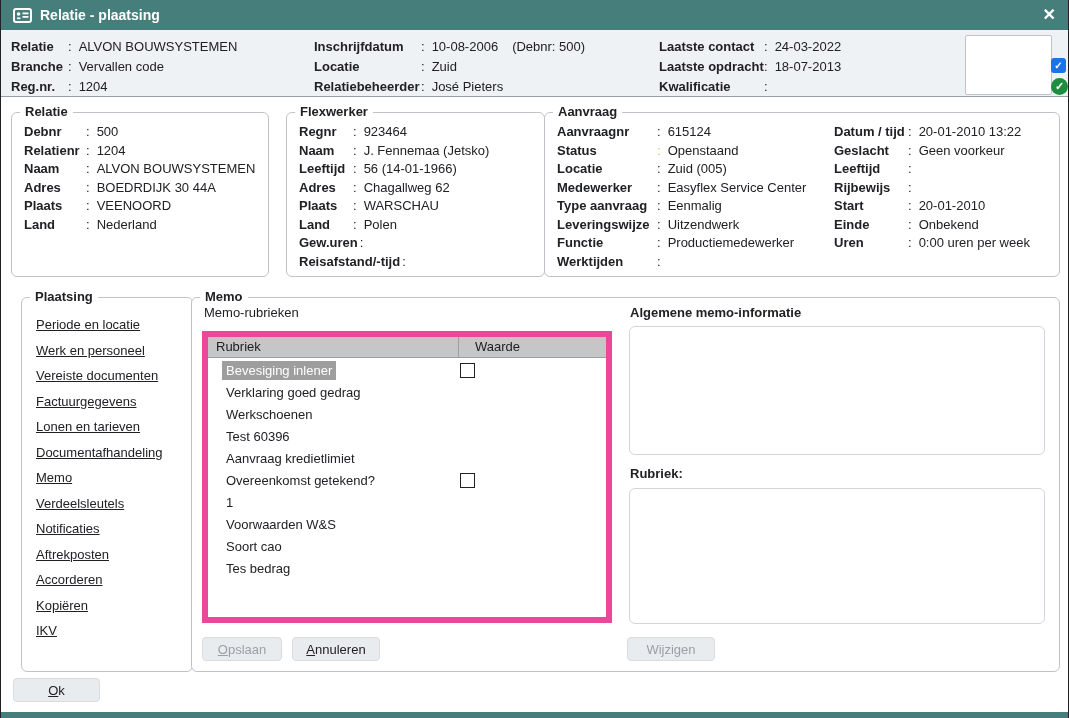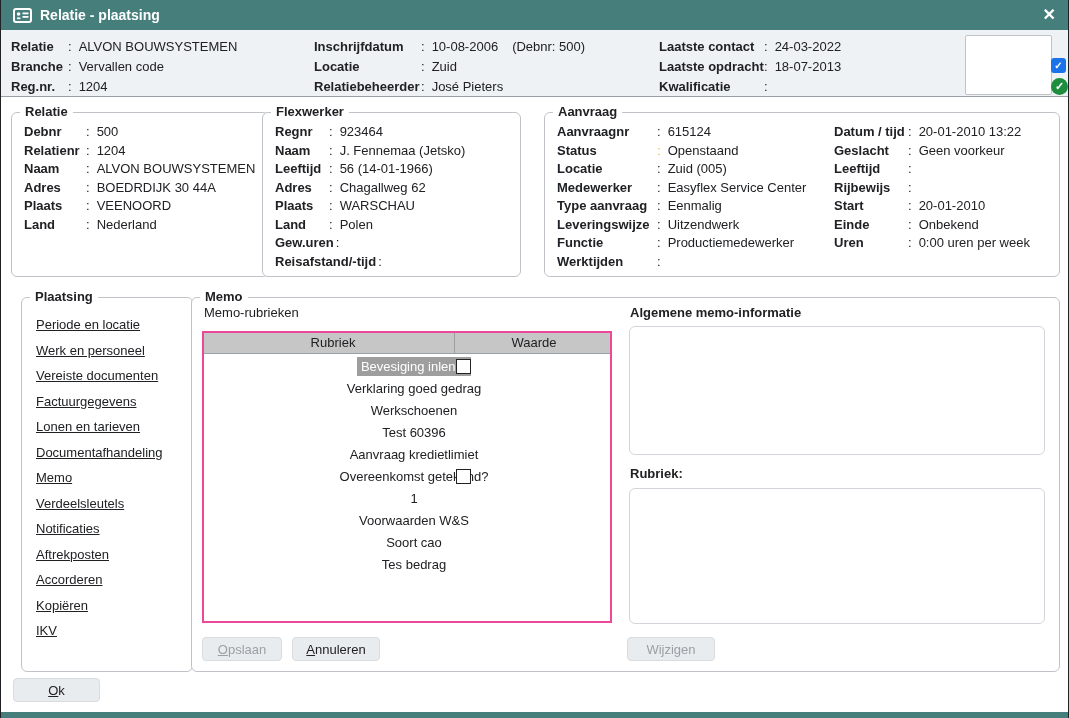--- a/index.html
+++ b/index.html
@@ -37,7 +37,7 @@
   .groupbox{position:absolute;border:1px solid #c0c4c8;border-radius:6px;background:#fff;box-sizing:border-box;}
   .gb-legend{position:absolute;top:-9px;left:8px;background:#fff;padding:0 5px;font-weight:bold;}
   .gb-relatie{left:10px;top:112px;width:258px;height:165px;}
-  .gb-flex{left:261px;top:112px;width:259px;height:165px;}
+  .gb-flex{left:285px;top:112px;width:259px;height:165px;}
   .gb-aanvraag{left:543px;top:112px;width:516px;height:165px;}
   .gb-plaatsing{left:10px;top:297px;width:172px;height:375px;margin-left:10px;}
   .gb-memo{left:190px;top:297px;width:869px;height:375px;}

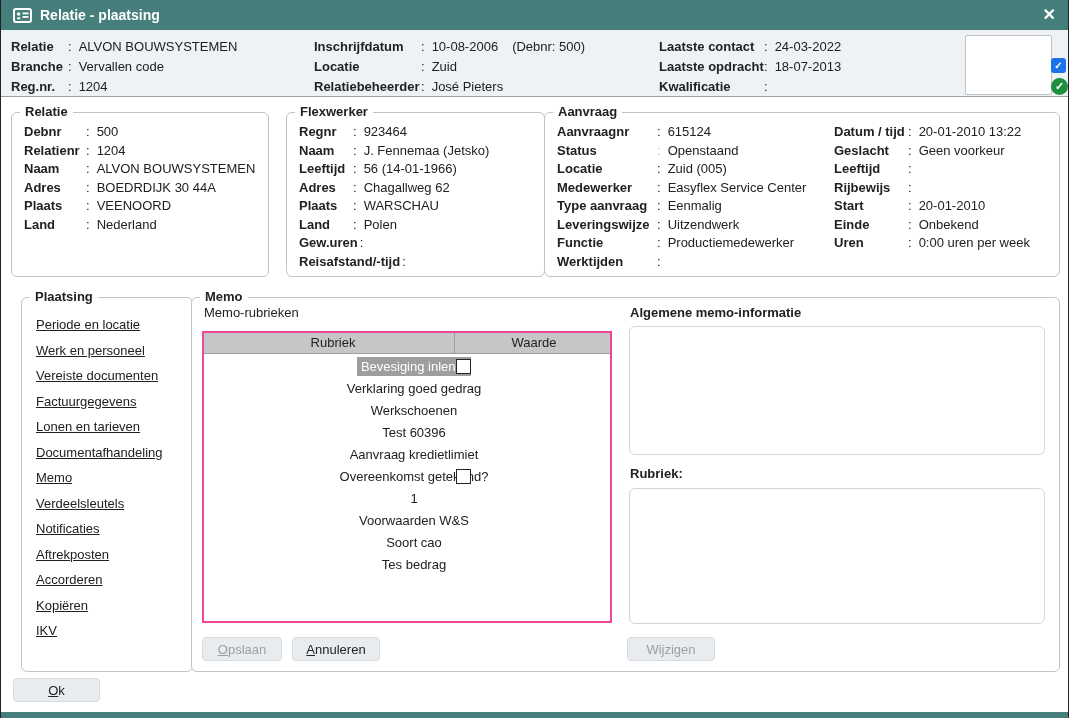--- a/index.html
+++ b/index.html
@@ -56,7 +56,7 @@
   
   .memo-sub-label{position:absolute;left:12px;top:7px;font-weight:normal;}
   .memo-table{position:absolute;left:10px;top:33px;width:410px;height:292px;
-    border:2px solid #ec4899;box-sizing:border-box;background:#fff;text-align:center;}
+    border:6px solid #ec4899;box-sizing:border-box;background:#fff;}
   .mt-header{display:flex;background:#c6c6c6;height:20px;line-height:20px;border-bottom:1px solid #9aa0a6;}
   .mt-col-rubriek{width:250px;padding-left:8px;box-sizing:border-box;}
   .mt-col-waarde{flex:1;border-left:1px solid #9e9e9e;padding-left:3px;}

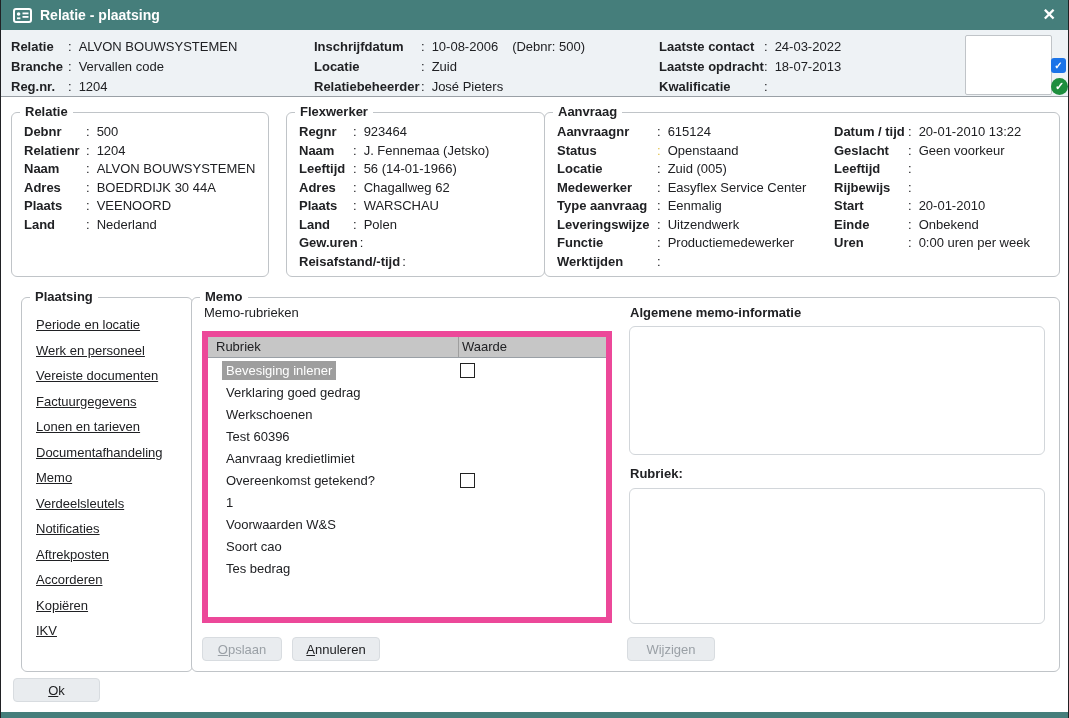--- a/index.html
+++ b/index.html
@@ -59,7 +59,7 @@
     border:6px solid #ec4899;box-sizing:border-box;background:#fff;}
   .mt-header{display:flex;background:#c6c6c6;height:20px;line-height:20px;border-bottom:1px solid #9aa0a6;}
   .mt-col-rubriek{width:250px;padding-left:8px;box-sizing:border-box;}
-  .mt-col-waarde{flex:1;border-left:1px solid #9e9e9e;padding-left:3px;}
+  .mt-col-waarde{flex:1;border-left:1px solid #9e9e9e;padding-left:16px;}
   .mt-body{padding-top:2px;}
   .mt-row{position:relative;height:22px;line-height:22px;padding-left:18px;white-space:nowrap;}
   .mt-label{display:inline-block;line-height:17px;padding:1px 4px;margin-left:-4px;}

